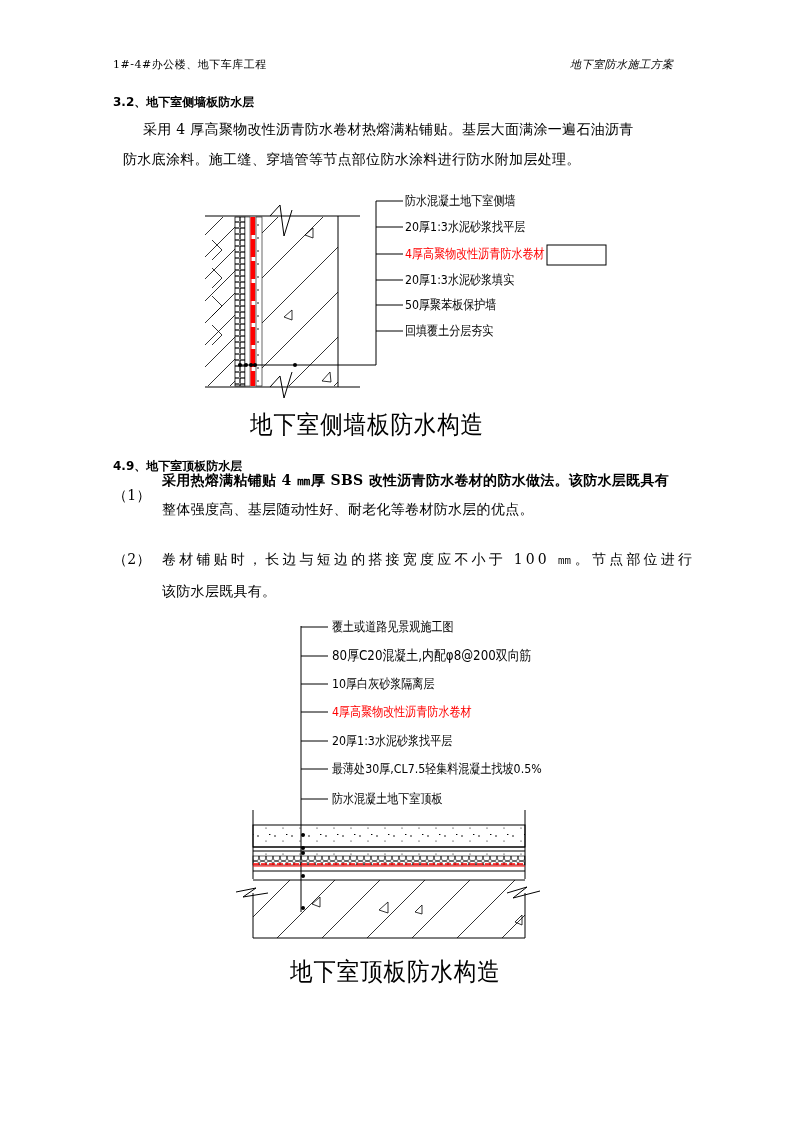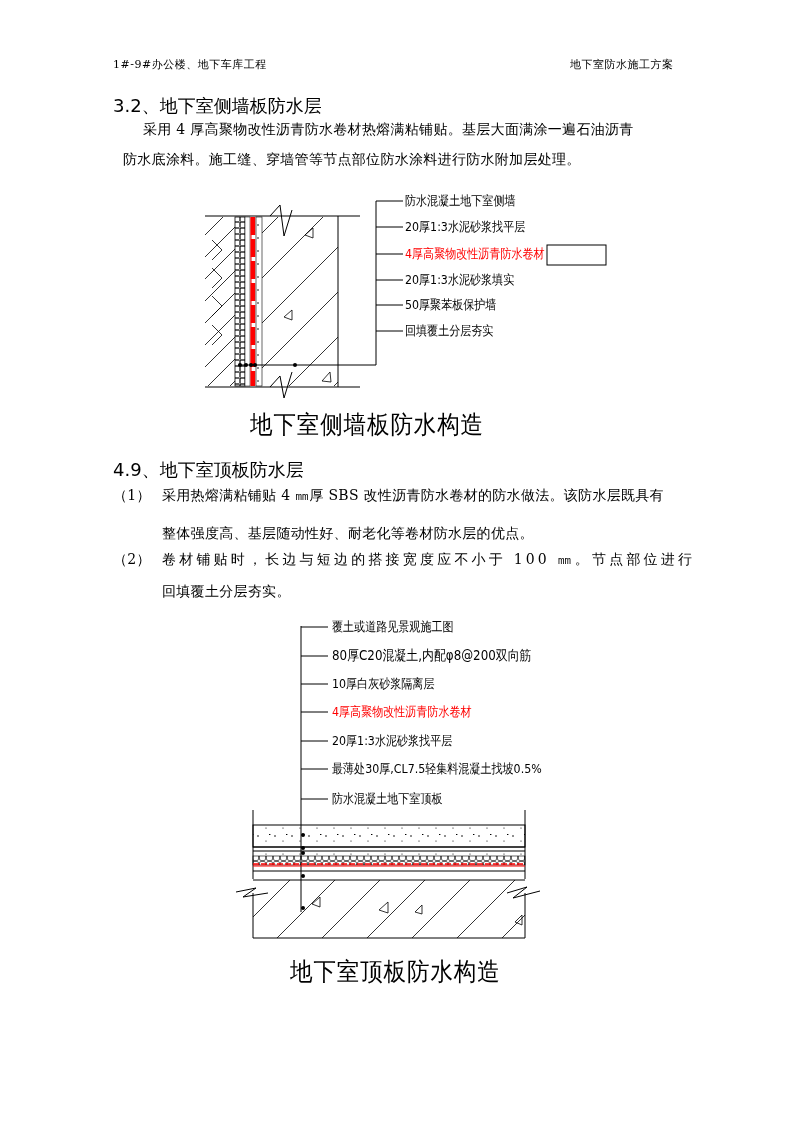--- a/index.html
+++ b/index.html
@@ -17,7 +17,7 @@
 </head>
 <body>
 
-<div class="abs hdr" style="left:113px;">1#-9#办公楼、地下车库工程</div>
+<div class="abs hdr" style="left:113px;">1#-4#办公楼、地下车库工程</div>
 <div class="abs hdr" style="left:570px;">地下室防水施工方案</div>
 
 <div class="abs h2" style="left:113px; top:94px;">3.2、地下室侧墙板防水层</div>

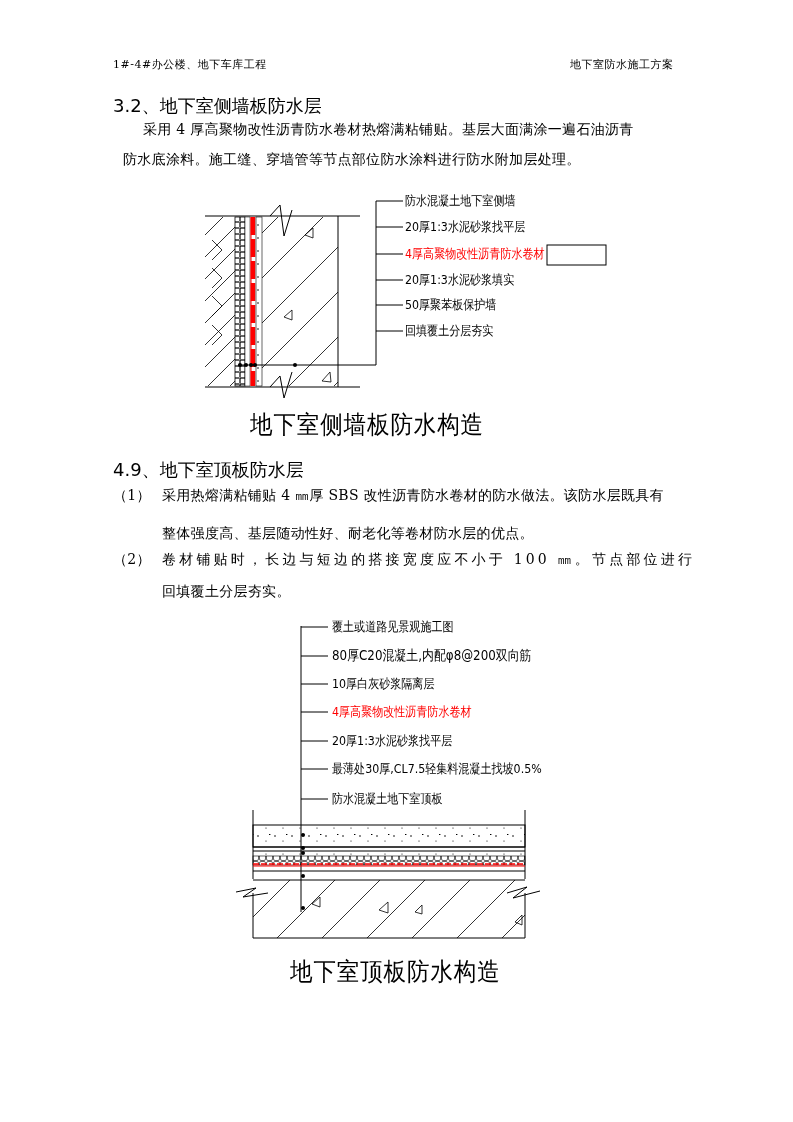--- a/index.html
+++ b/index.html
@@ -18,7 +18,7 @@
 <body>
 
 <div class="abs hdr" style="left:113px;">1#-4#办公楼、地下车库工程</div>
-<div class="abs hdr" style="left:570px;">地下室防水施工方案</div>
+<div class="abs hdr" style="left:570px;font-style:italic;">地下室防水施工方案</div>
 
 <div class="abs h2" style="left:113px; top:94px;">3.2、地下室侧墙板防水层</div>
 <div class="abs p" style="left:143px; top:114px; white-space:nowrap;">采用 4 厚高聚物改性沥青防水卷材热熔满粘铺贴。基层大面满涂一遍石油沥青</div>

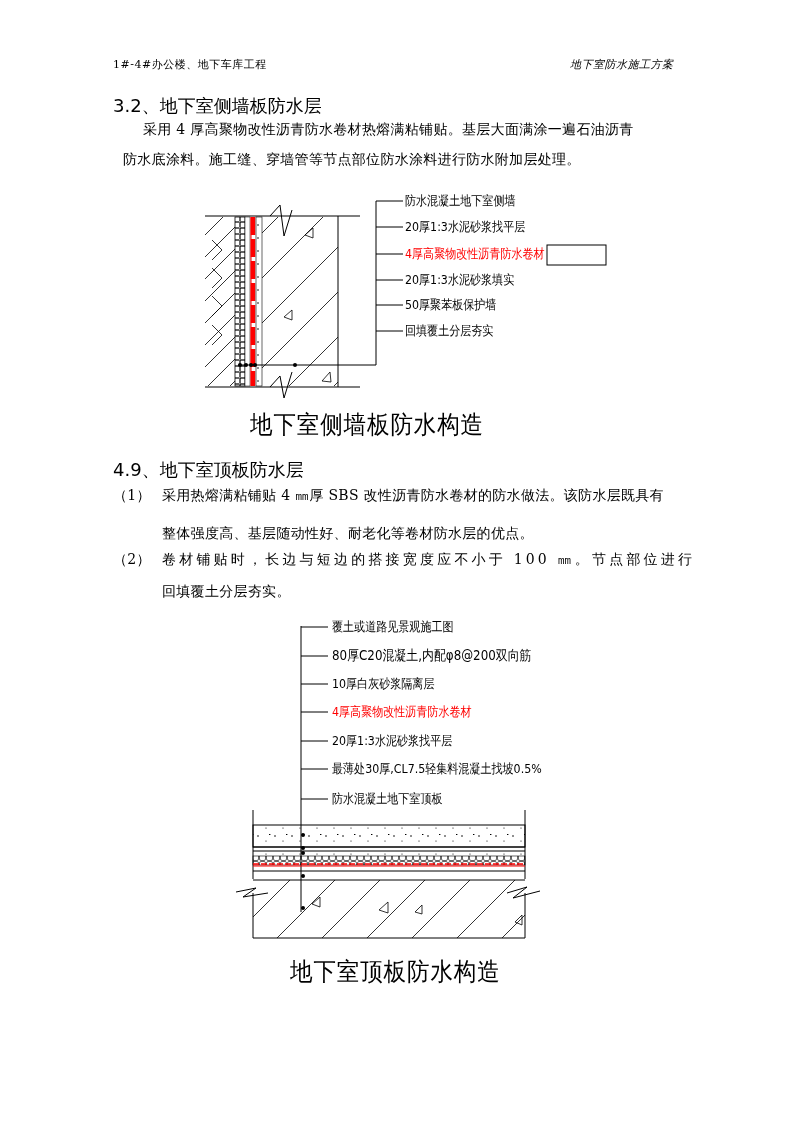--- a/index.html
+++ b/index.html
@@ -7,7 +7,7 @@
          font-family:"DejaVu Serif","Liberation Serif",serif; color:#000; }
   .abs { position:absolute; }
   .hdr { font-size:11px; top:57px; font-family:"DejaVu Serif","Liberation Serif",serif; letter-spacing:0.5px; }
-  .h2 { font-family:"DejaVu Sans","Liberation Sans",sans-serif; font-weight:normal; font-size:18px; }
+  .h2 { font-family:"DejaVu Sans","Liberation Sans",sans-serif; font-weight:bold; font-size:12px; }
   .p { font-size:14px; line-height:30px; letter-spacing:0.3px; }
   .lbl { font-family:"DejaVu Sans","Liberation Sans",sans-serif; font-size:13px; white-space:nowrap; transform:scaleX(0.85); transform-origin:left center; }
   .red { color:#ff0000; }

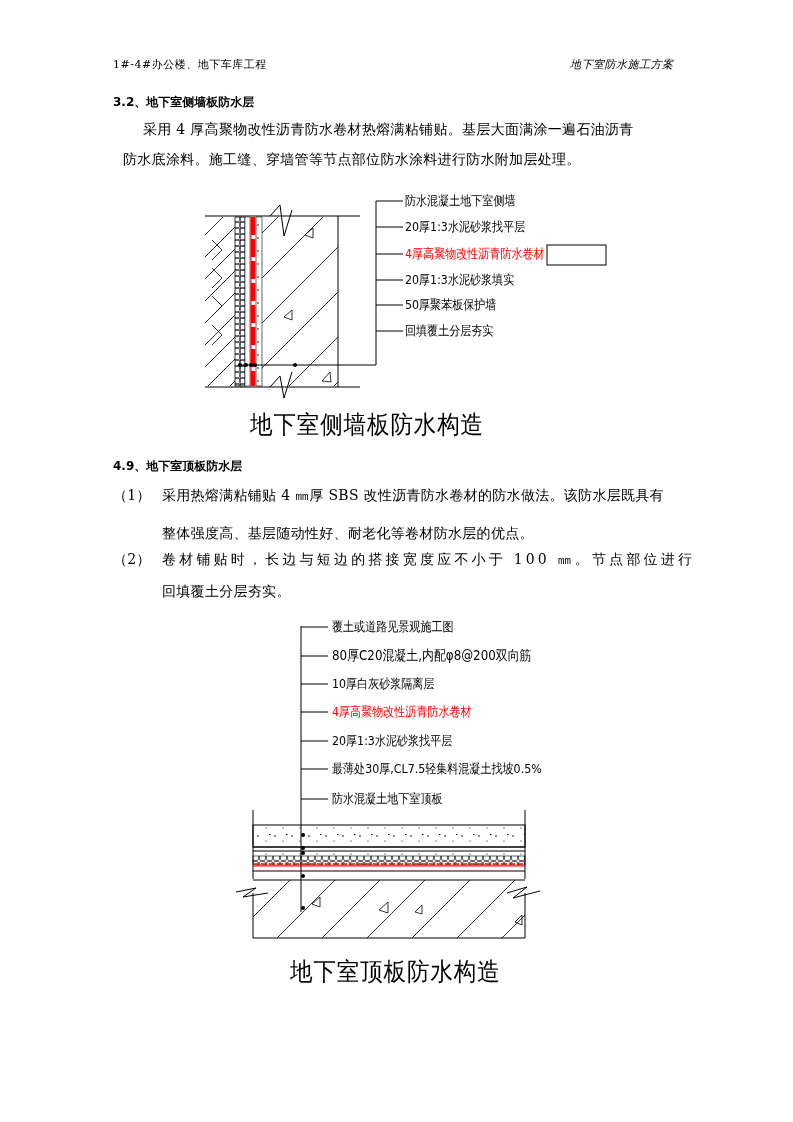--- a/index.html
+++ b/index.html
@@ -148,7 +148,7 @@
 
 <div class="abs h2" style="left:113px; top:458px;">4.9、地下室顶板防水层</div>
 <div class="abs p" style="left:113px; top:480px;">（1）</div>
-<div class="abs p" style="left:162px; top:480px; white-space:nowrap;">采用热熔满粘铺贴 4 ㎜厚 SBS 改性沥青防水卷材的防水做法。该防水层既具有</div>
+<div class="abs p" style="left:162px; top:465px; white-space:nowrap;font-weight:bold;">采用热熔满粘铺贴 4 ㎜厚 SBS 改性沥青防水卷材的防水做法。该防水层既具有</div>
 <div class="abs p" style="left:162px; top:519px; white-space:nowrap;font-family:Liberation Serif, serif;">整体强度高、基层随动性好、耐老化等卷材防水层的优点。</div>
 <div class="abs p" style="left:113px; top:544px;">（2）</div>
 <div class="abs p" style="left:162px; top:544px; white-space:nowrap; letter-spacing:3.2px;">卷材铺贴时，长边与短边的搭接宽度应不小于 100 ㎜。节点部位进行</div>

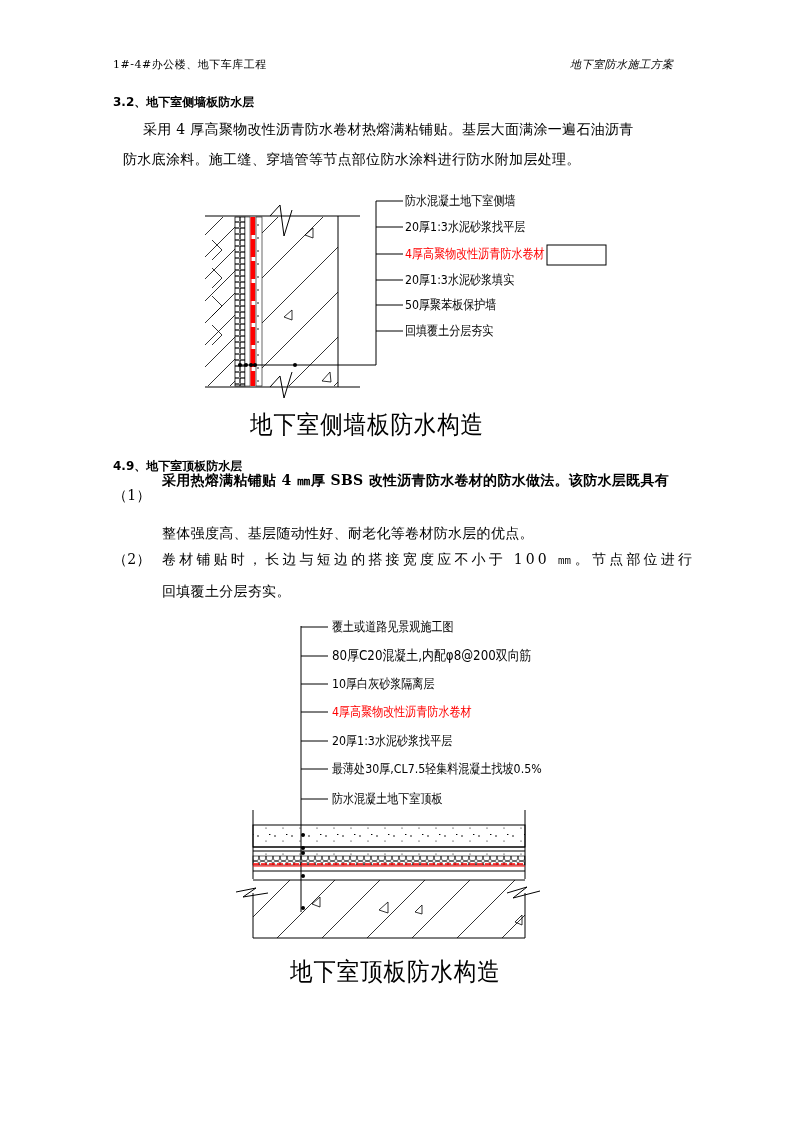--- a/index.html
+++ b/index.html
@@ -149,7 +149,7 @@
 <div class="abs h2" style="left:113px; top:458px;">4.9、地下室顶板防水层</div>
 <div class="abs p" style="left:113px; top:480px;">（1）</div>
 <div class="abs p" style="left:162px; top:465px; white-space:nowrap;font-weight:bold;">采用热熔满粘铺贴 4 ㎜厚 SBS 改性沥青防水卷材的防水做法。该防水层既具有</div>
-<div class="abs p" style="left:162px; top:519px; white-space:nowrap;font-family:Liberation Serif, serif;">整体强度高、基层随动性好、耐老化等卷材防水层的优点。</div>
+<div class="abs p" style="left:162px; top:494px; white-space:nowrap;">整体强度高、基层随动性好、耐老化等卷材防水层的优点。</div>
 <div class="abs p" style="left:113px; top:544px;">（2）</div>
 <div class="abs p" style="left:162px; top:544px; white-space:nowrap; letter-spacing:3.2px;">卷材铺贴时，长边与短边的搭接宽度应不小于 100 ㎜。节点部位进行</div>
 <div class="abs p" style="left:162px; top:576px; white-space:nowrap;">回填覆土分层夯实。</div>

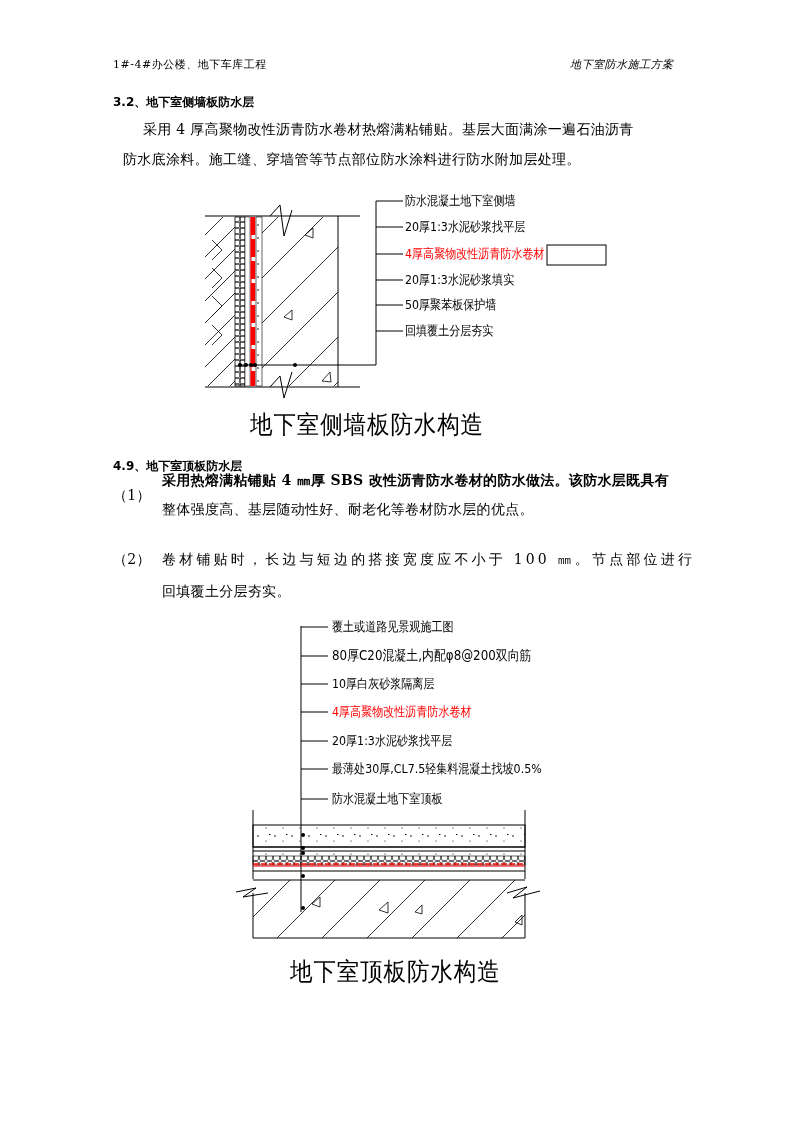--- a/index.html
+++ b/index.html
@@ -152,7 +152,7 @@
 <div class="abs p" style="left:162px; top:494px; white-space:nowrap;">整体强度高、基层随动性好、耐老化等卷材防水层的优点。</div>
 <div class="abs p" style="left:113px; top:544px;">（2）</div>
 <div class="abs p" style="left:162px; top:544px; white-space:nowrap; letter-spacing:3.2px;">卷材铺贴时，长边与短边的搭接宽度应不小于 100 ㎜。节点部位进行</div>
-<div class="abs p" style="left:162px; top:576px; white-space:nowrap;">回填覆土分层夯实。</div>
+<div class="abs p" style="left:162px; top:576px; white-space:nowrap;">该防水层既具有。</div>
 
 <div class="abs lbl" style="left:332px; top:618px;">覆土或道路见景观施工图</div>
 <div class="abs lbl" style="left:332px; top:647px; font-size:14px;">80厚C20混凝土,内配φ8@200双向筋</div>

